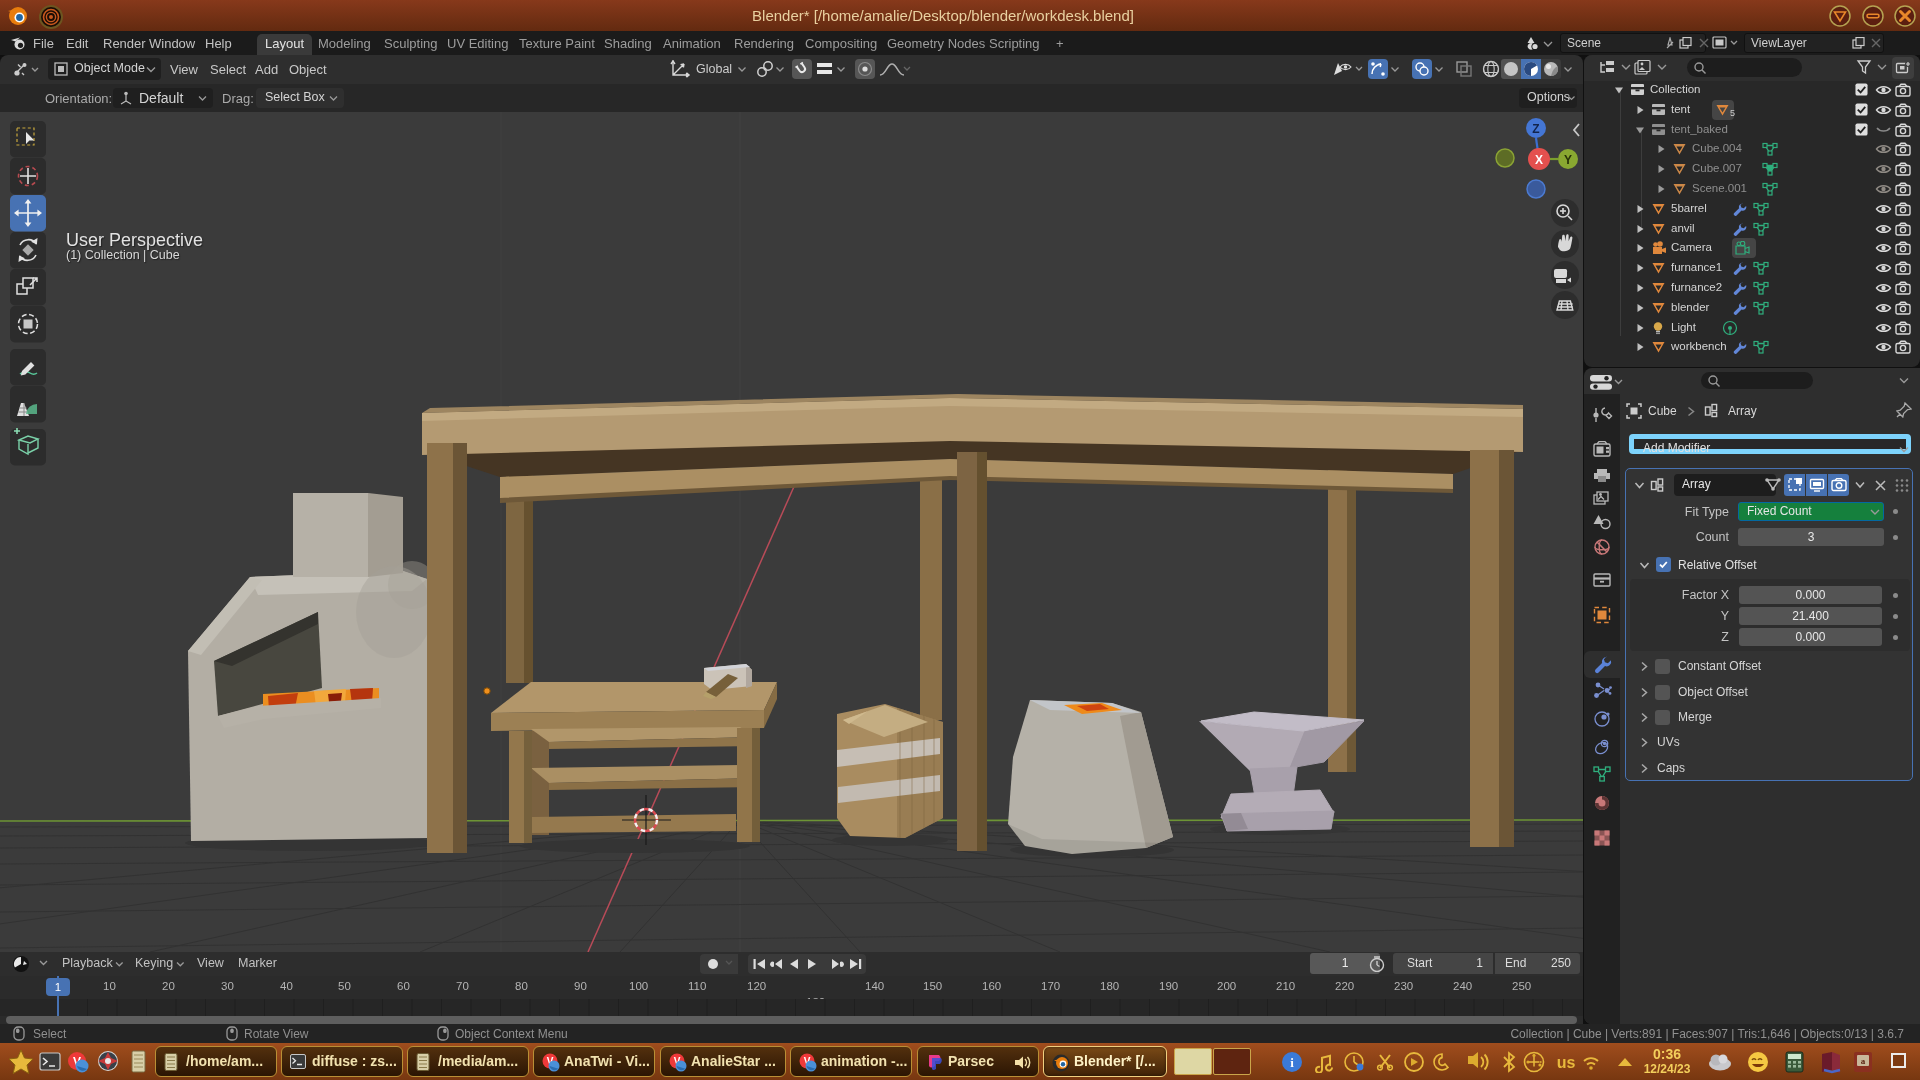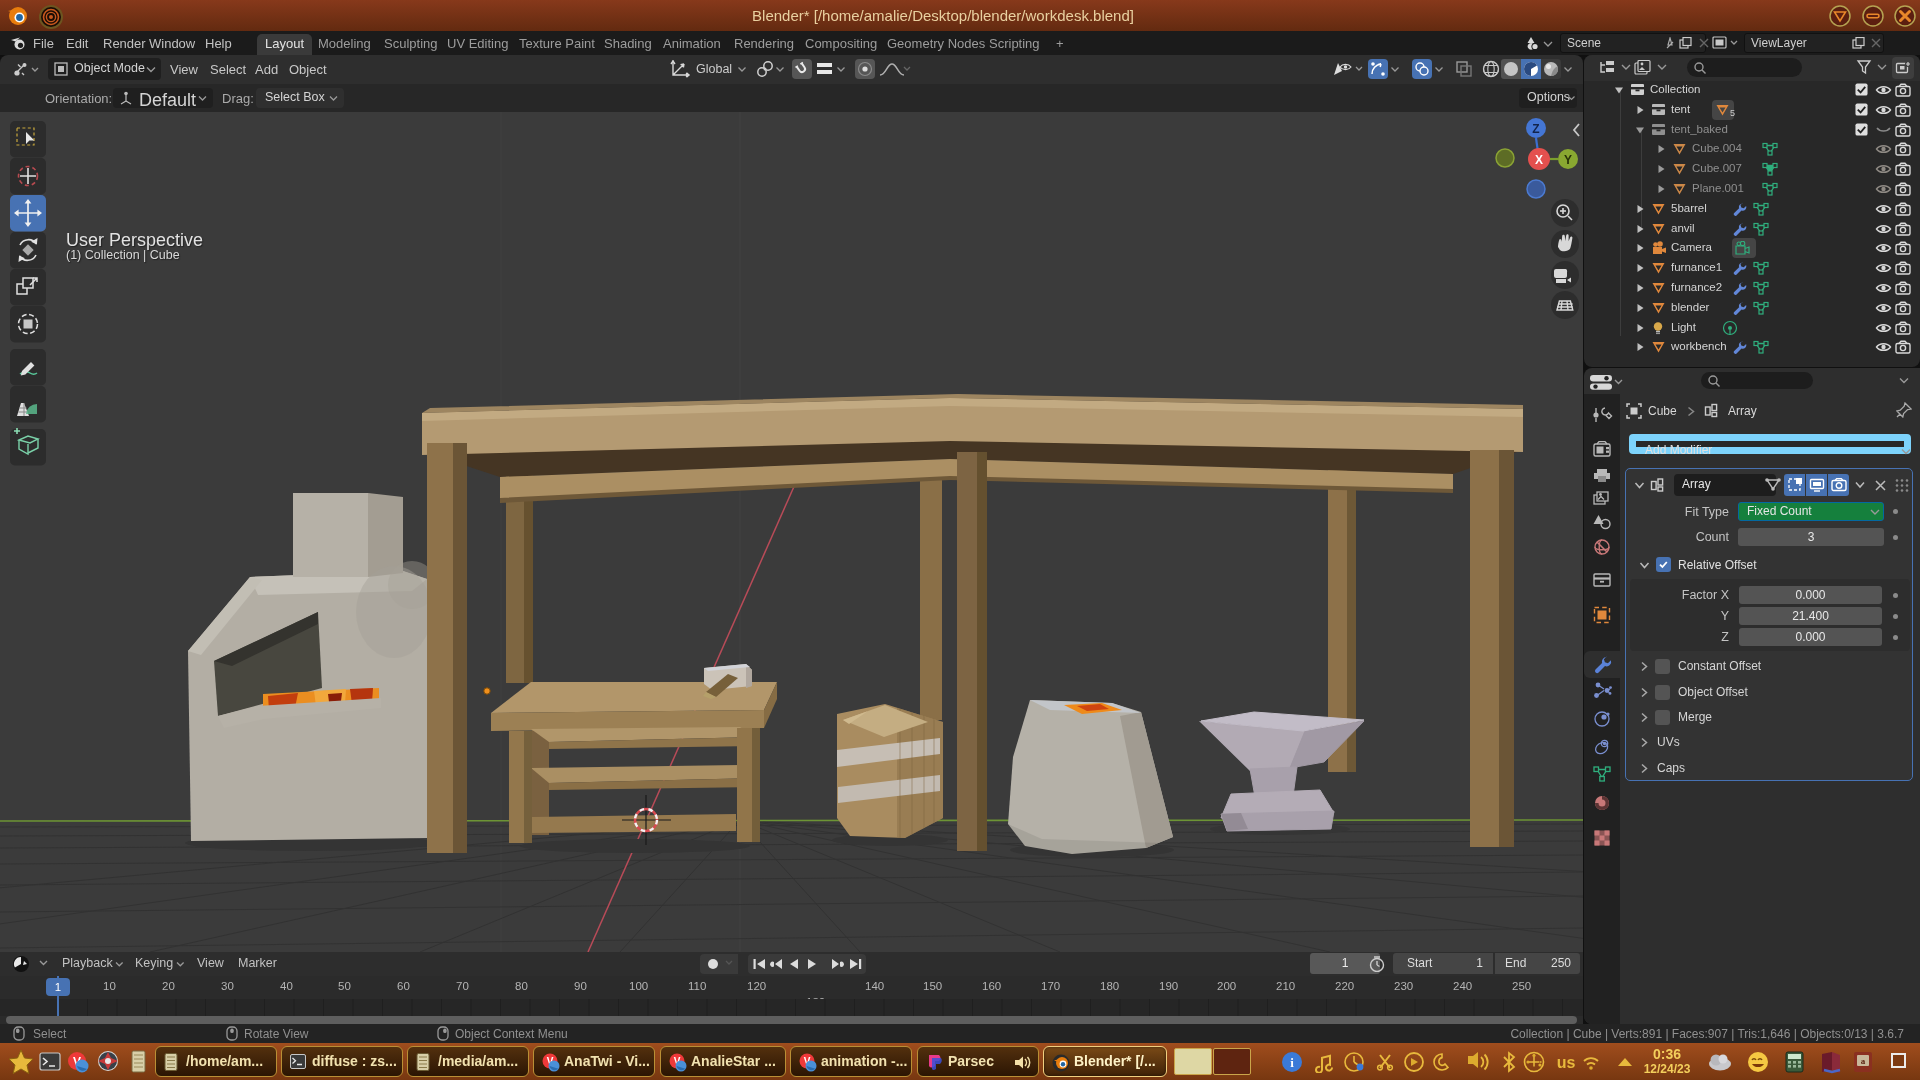--- a/index.html
+++ b/index.html
@@ -255,7 +255,7 @@
         <path d="M7 1 v9 M7 10 l-5 3 M7 10 l5 3" stroke="#bbb" stroke-width="1.2" fill="none"></path>
           <circle cx="7" cy="2.5" r="1.8" fill="#bbb"></circle>
       </svg>
-      <span class="abs" style="left:26px;top:2px;font-size:18px">Default</span>
+      <span class="abs" style="left:26px;top:2px;font-size:14px">Default</span>
       <svg class="abs" style="left:84px;top:7px" width="12" height="8" viewBox="0 0 12 8">
           <path d="M2 1.5 l3.5 3.5 l3.5 -3.5" stroke="#999" stroke-width="1.3" fill="none"></path>
         </svg>

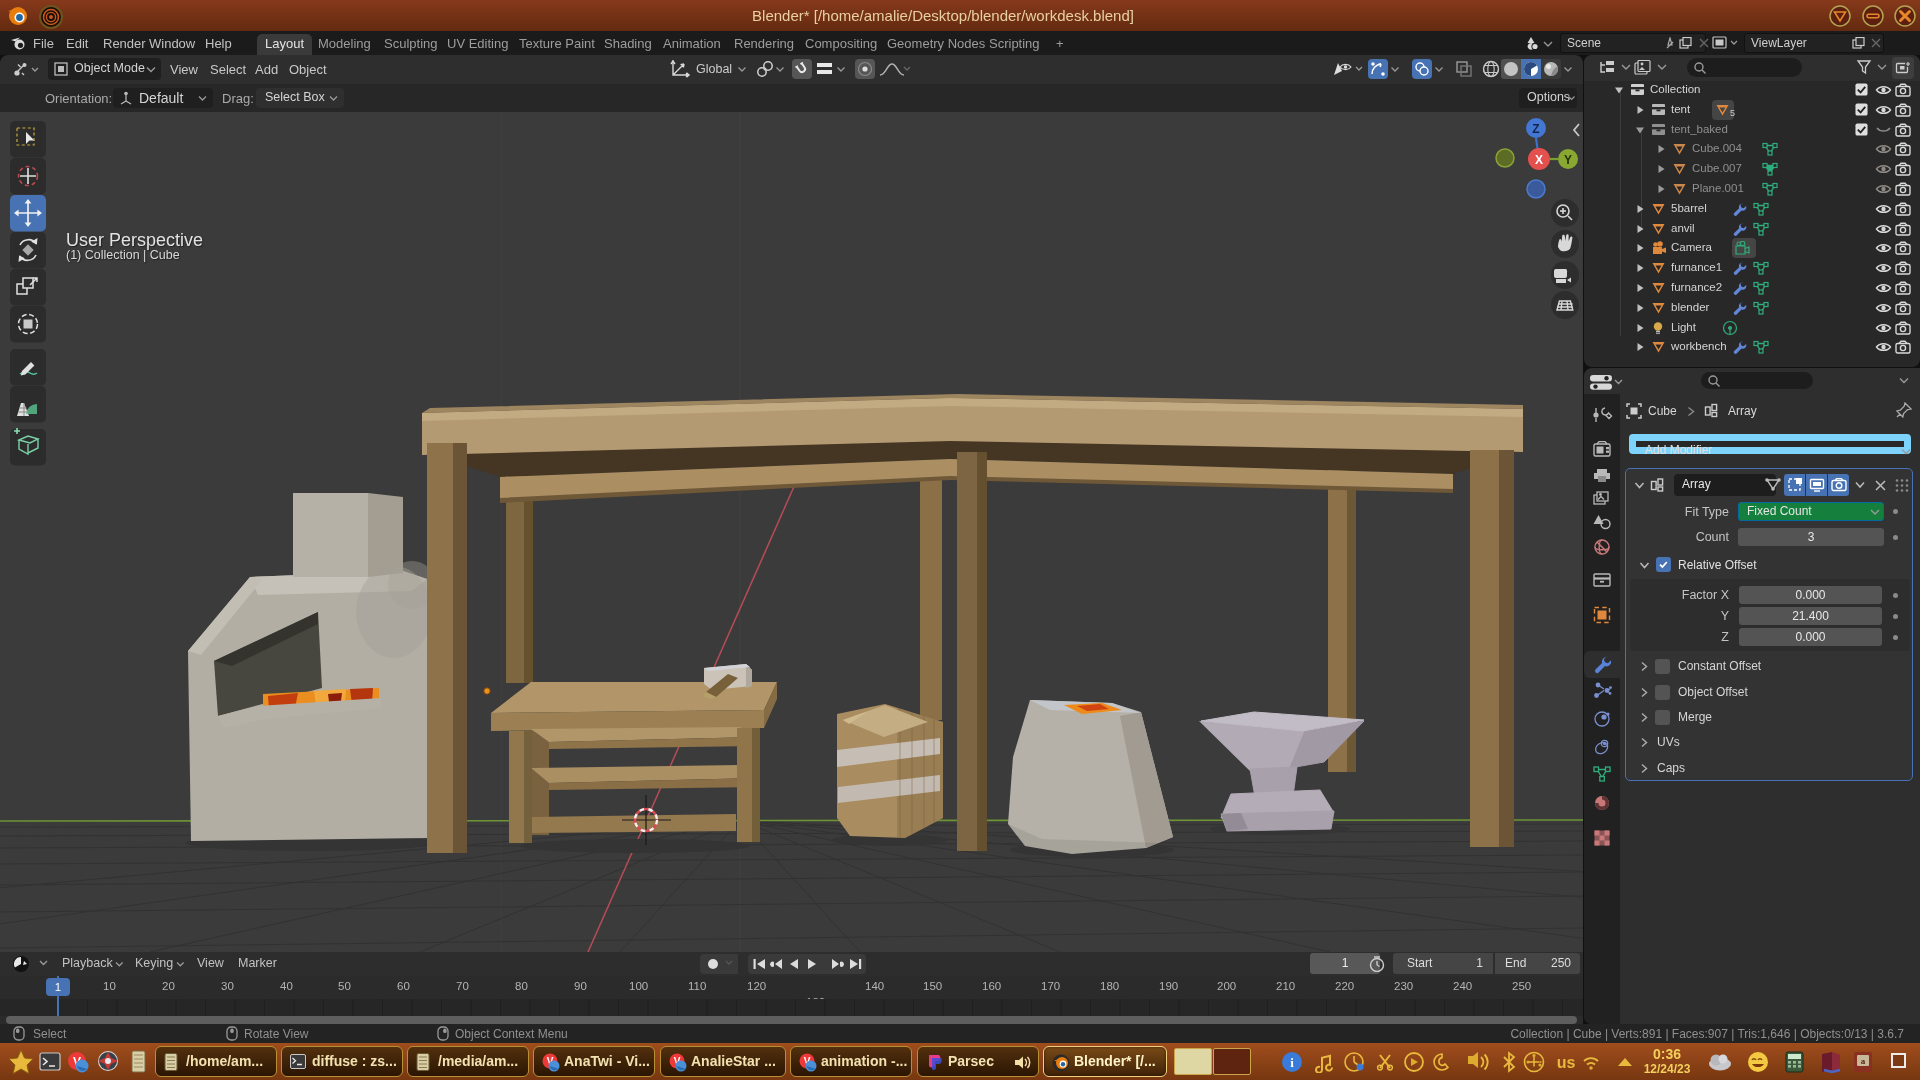--- a/index.html
+++ b/index.html
@@ -807,7 +807,7 @@
       <svg class="abs" style="left:88px;top:3px" width="15" height="14" viewBox="0 0 15 14">
             <path d="M1.5 2 L13.5 2 L7.5 12.5 Z M4.5 4.5 L10.5 4.5 L7.5 9.5 Z" fill="#cc8848" fill-rule="evenodd"></path>
           </svg>
-      <span class="nm" style="left:108px;color:#8f8f8f">Plane.001</span>
+      <span class="nm" style="left:108px;color:#8f8f8f">Scene.001</span>
       <svg class="abs" style="left:178px;top:3px" width="16" height="15" viewBox="0 0 16 15">
             <path d="M3 3.5 L13 3.5 L8 11 Z" fill="none" stroke="#2fae7d" stroke-width="1.3"></path>
             <rect x="1" y="1.5" width="4" height="4" fill="#282828" stroke="#2fae7d" stroke-width="1.2"></rect>

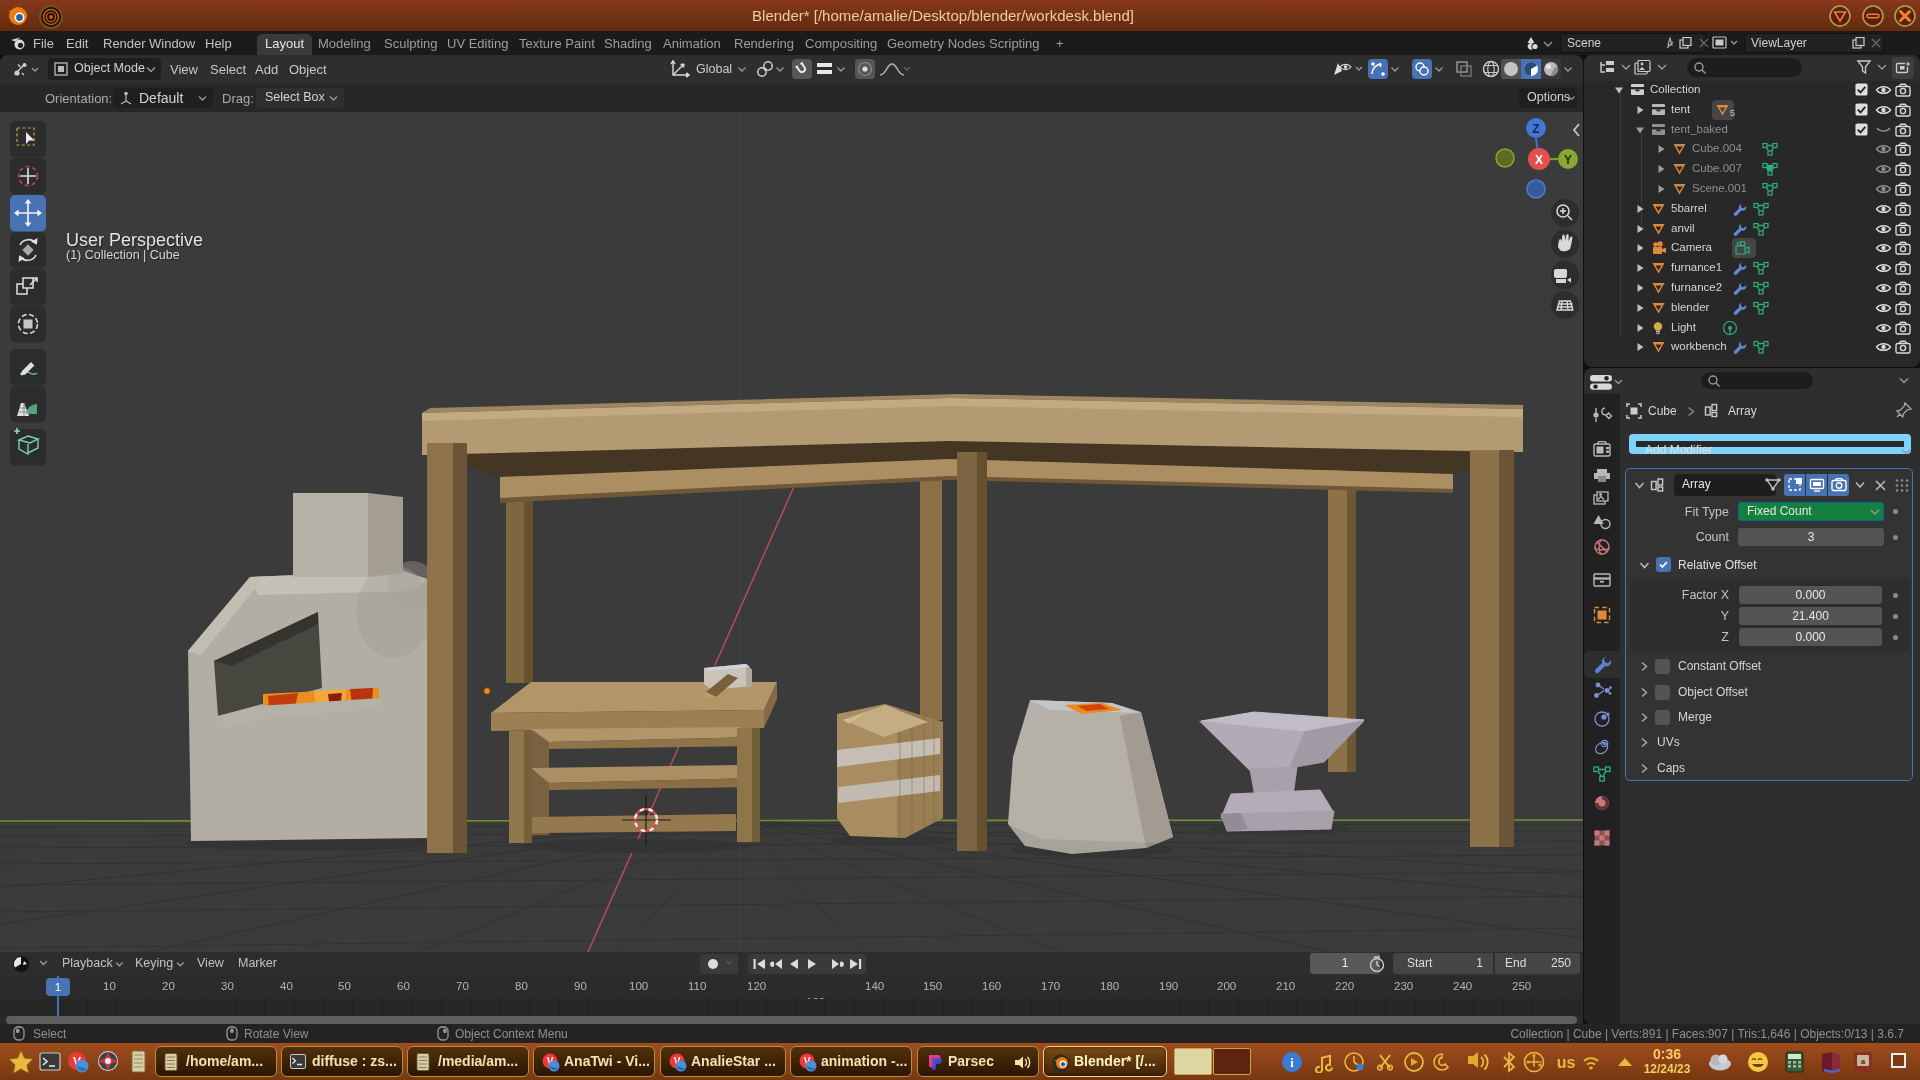--- a/index.html
+++ b/index.html
@@ -1177,7 +1177,7 @@
       <svg class="abs" style="left:276px;top:8px" width="16" height="16" viewBox="0 0 16 16">
           <path d="M9 1 l6 6 l-3.4 0.6 l-4 4 l-0.8 3.4 l-6 -6 l3.4 -0.8 l4 -4 z M4 12 l-3 3" stroke="#aaa" stroke-width="1.3" fill="none"></path>
         </svg>
-      <div class="abs" style="left:9px;top:40px;width:282px;height:20px;background:#282828;border:7px solid #7dd3fc;border-radius:4px;color:#e0e0e0">
+      <div class="abs" style="left:9px;top:40px;width:282px;height:20px;background:#282828;border:5px solid #7dd3fc;border-radius:4px;color:#e0e0e0">
         <span class="abs" style="left:9px;top:2px">Add Modifier</span>
         <svg class="abs" style="left:264px;top:7px" width="12" height="8" viewBox="0 0 12 8">
             <path d="M2 1.5 l4 4 l4 -4" stroke="#999" stroke-width="1.4" fill="none"></path>

